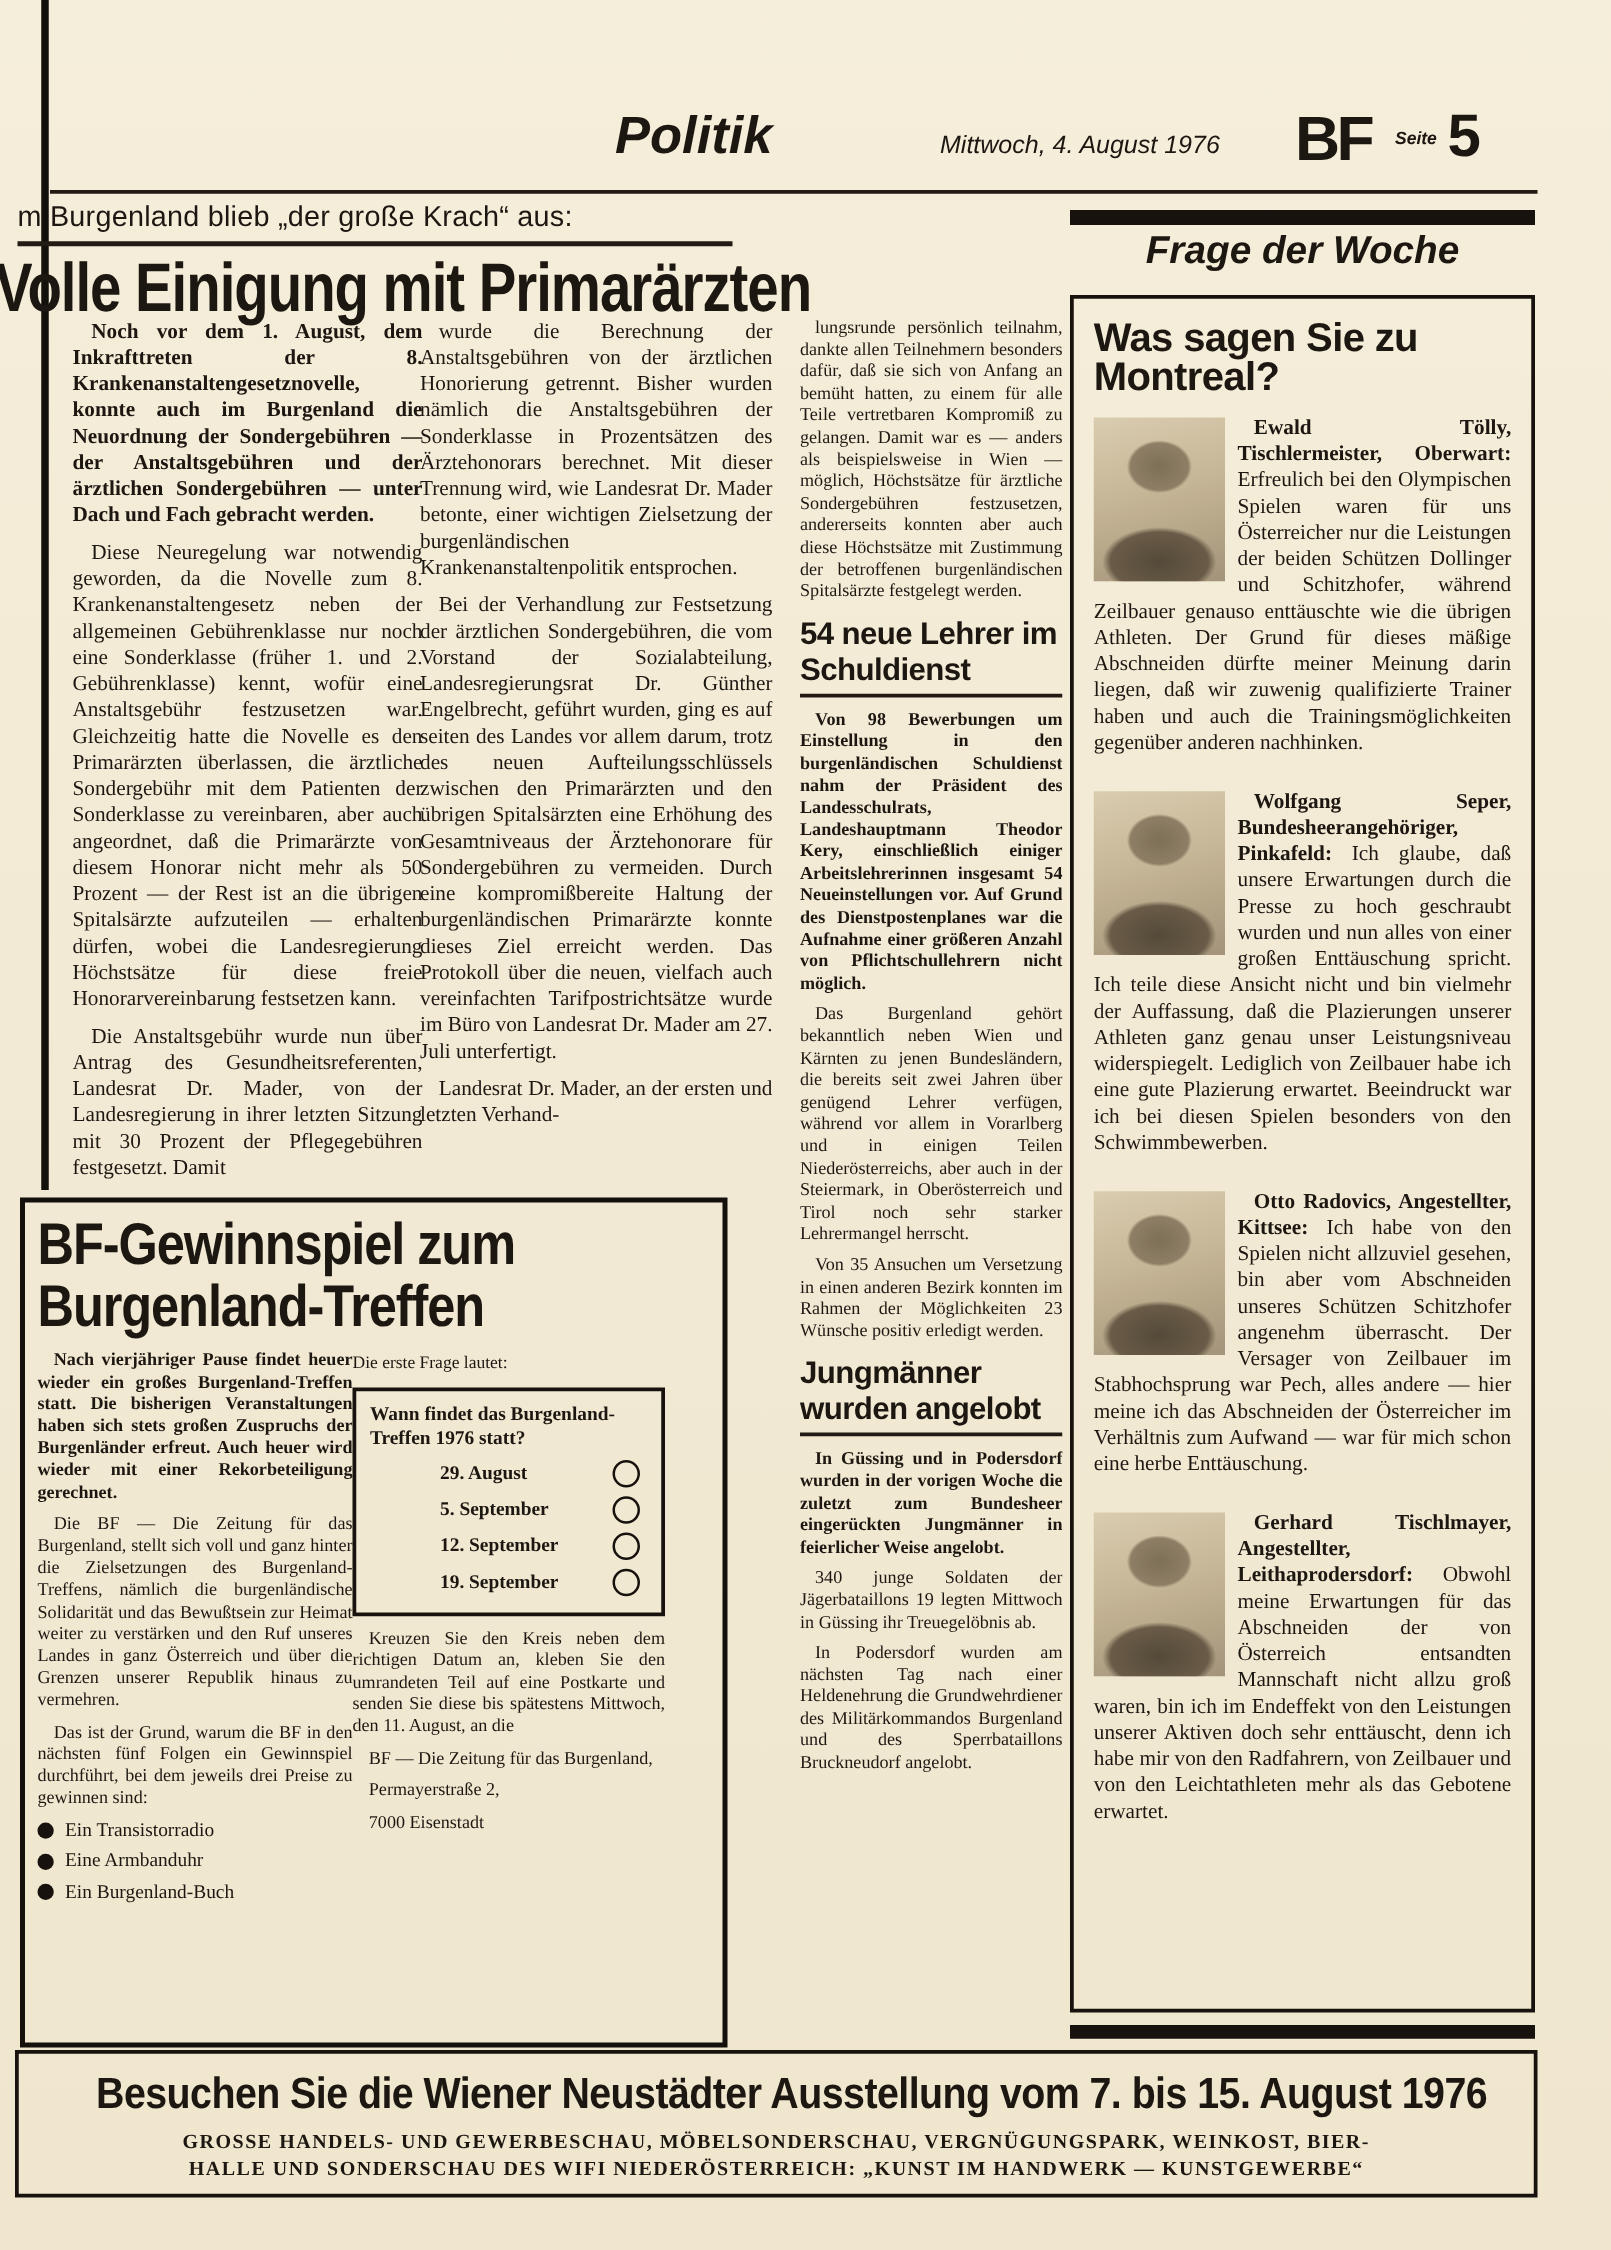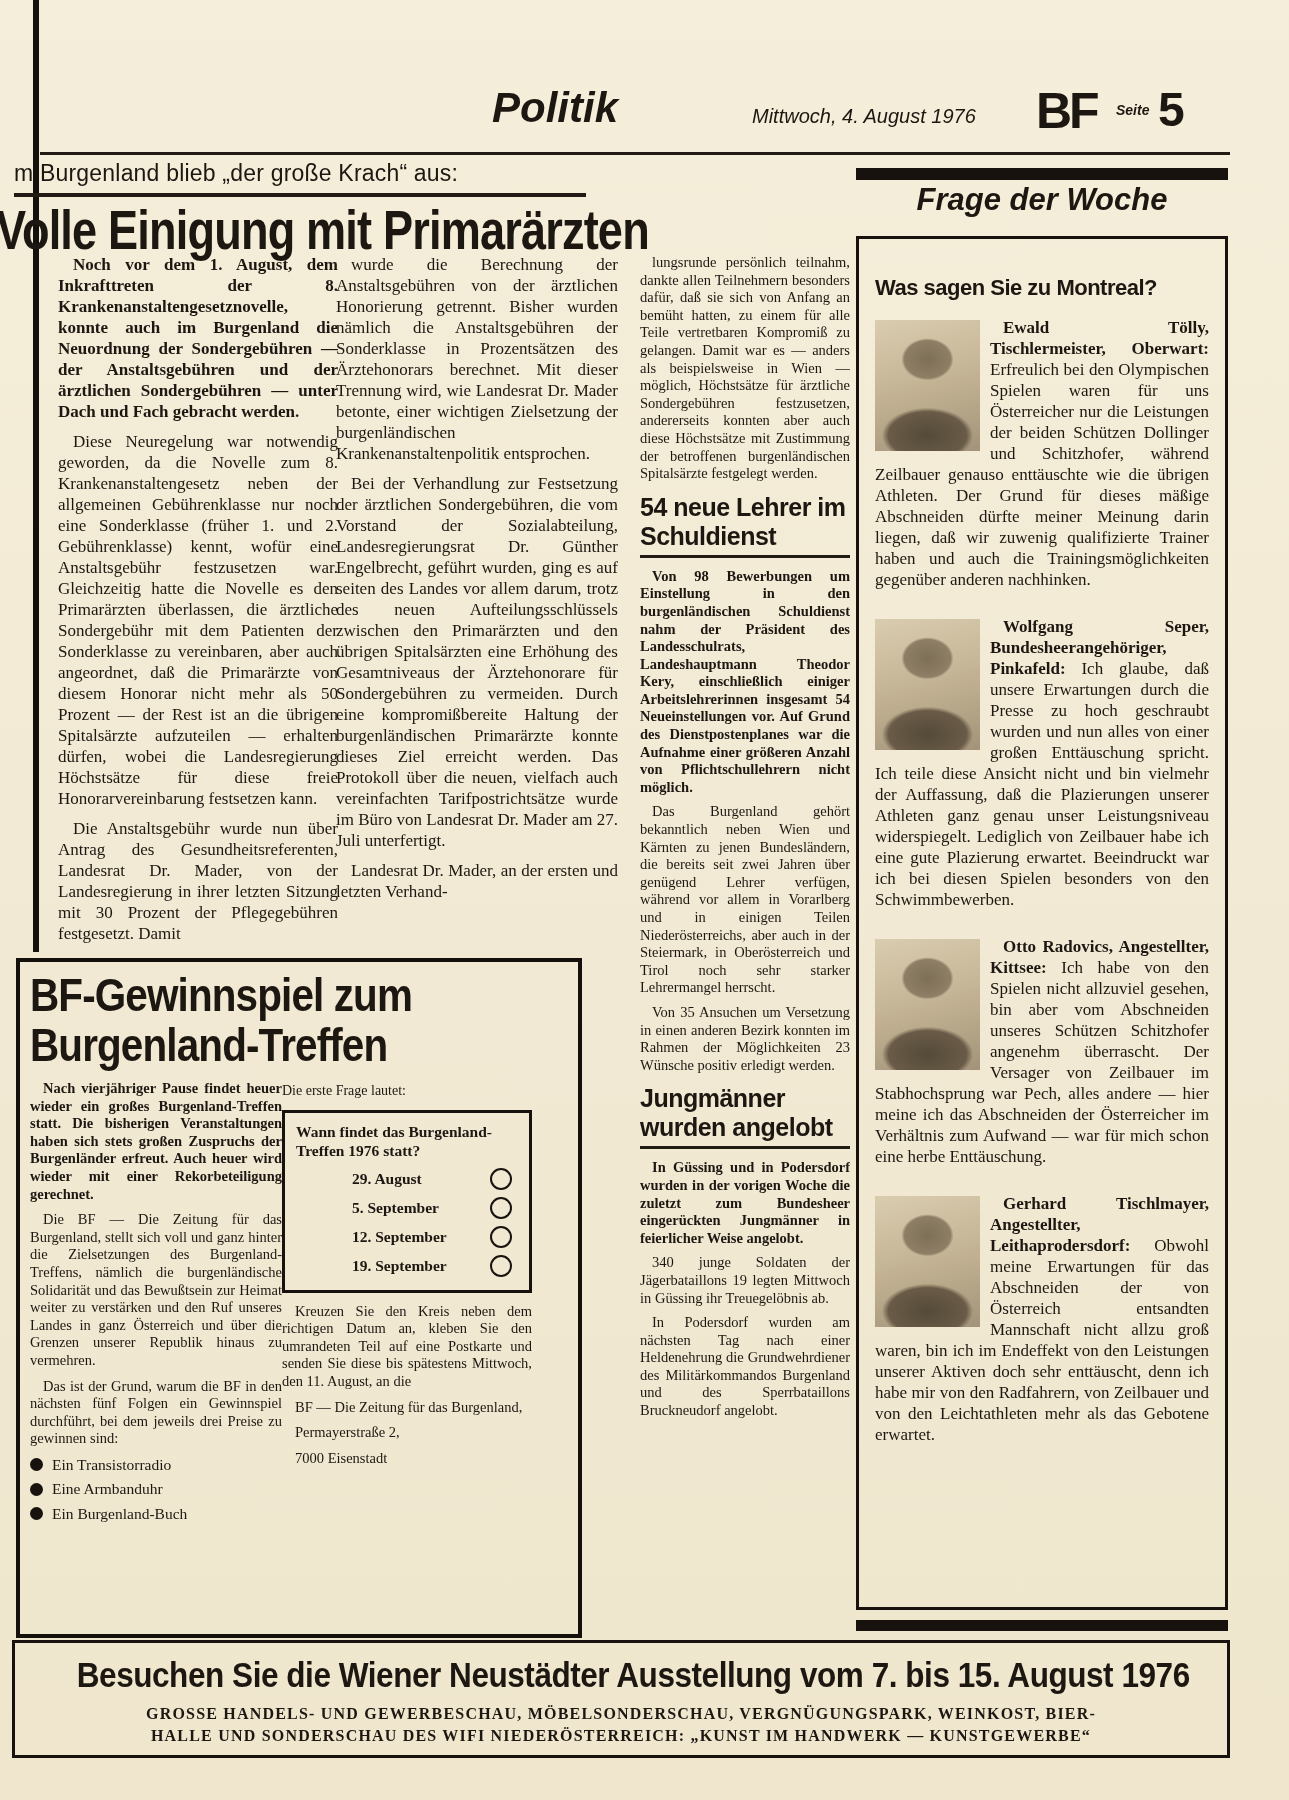--- a/index.html
+++ b/index.html
@@ -74,7 +74,7 @@
   .sidebar-topbar { left:856px; top:168px; width:372px; height:12px; }
   .sidebar-label { left:856px; top:182px; width:372px; font-size:31px; font-style:italic; font-weight:700; text-align:center; letter-spacing:0; }
   .sidebar-box { left:856px; top:236px; width:334px; height:1340px; border:3px solid #17120e; padding:14px 16px; overflow:hidden; }
-  .sidebar-question { font-family:"Liberation Sans","DejaVu Sans",sans-serif; font-weight:700; font-size:22px; line-height:31px; letter-spacing:-0.5px; margin:19px 0 14px; }
+  .sidebar-question { font-family:"Liberation Sans","DejaVu Sans",sans-serif; font-weight:700; font-size:32px; line-height:31px; letter-spacing:-0.5px; margin:2px 0 14px; }
   .iv { margin-bottom:26px; font-size:17px; line-height:21px; }
   .iv::after { content:""; display:block; clear:both; }
   .iv-photo { float:left; width:105px; height:131px; margin:3px 10px 4px 0;

